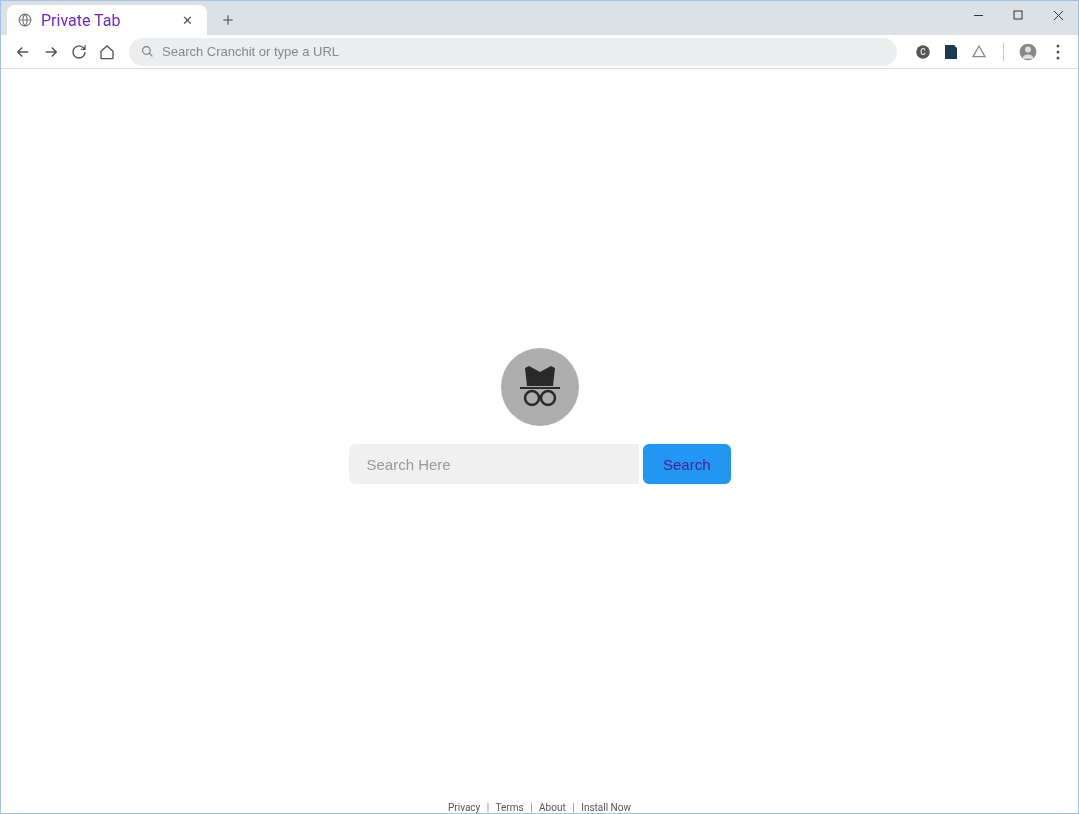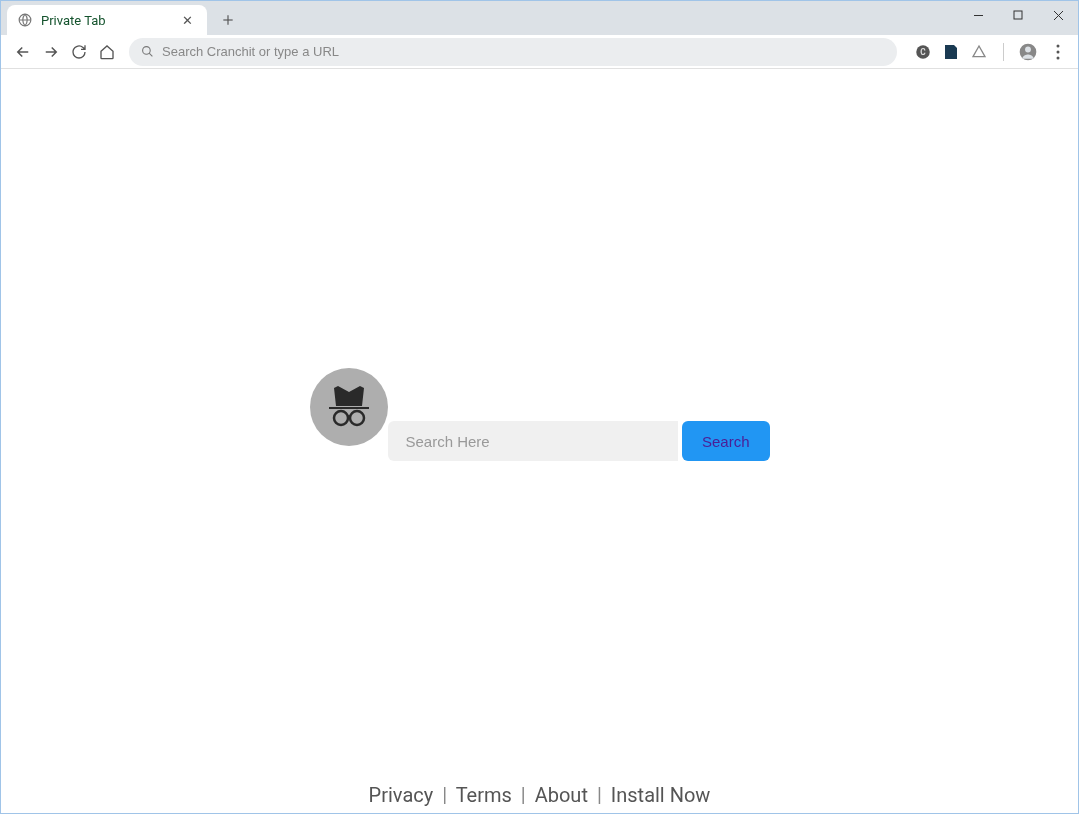--- a/index.html
+++ b/index.html
@@ -42,8 +42,8 @@
       justify-content: center;
     }
     .tab-title {
-      font-size: 13px;
-      color: #14532d;
+      font-size: 16px;
+      color: #6d28d9;
       flex: 1;
     }
     .tab-close {

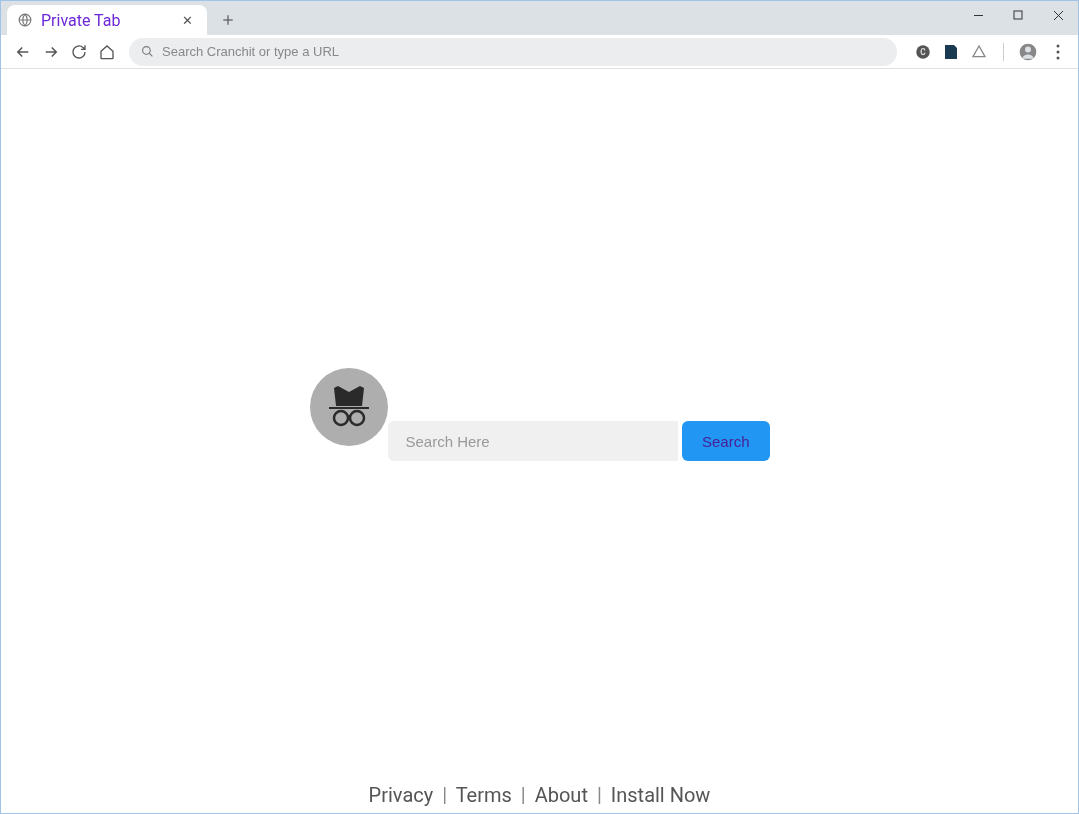--- a/index.html
+++ b/index.html
@@ -154,7 +154,7 @@
     .content {
       height: calc(814px - 34px - 34px - 2px);
       display: flex;
-      flex-direction: row;
+      flex-direction: column;
       align-items: center;
       justify-content: center;
       position: relative;

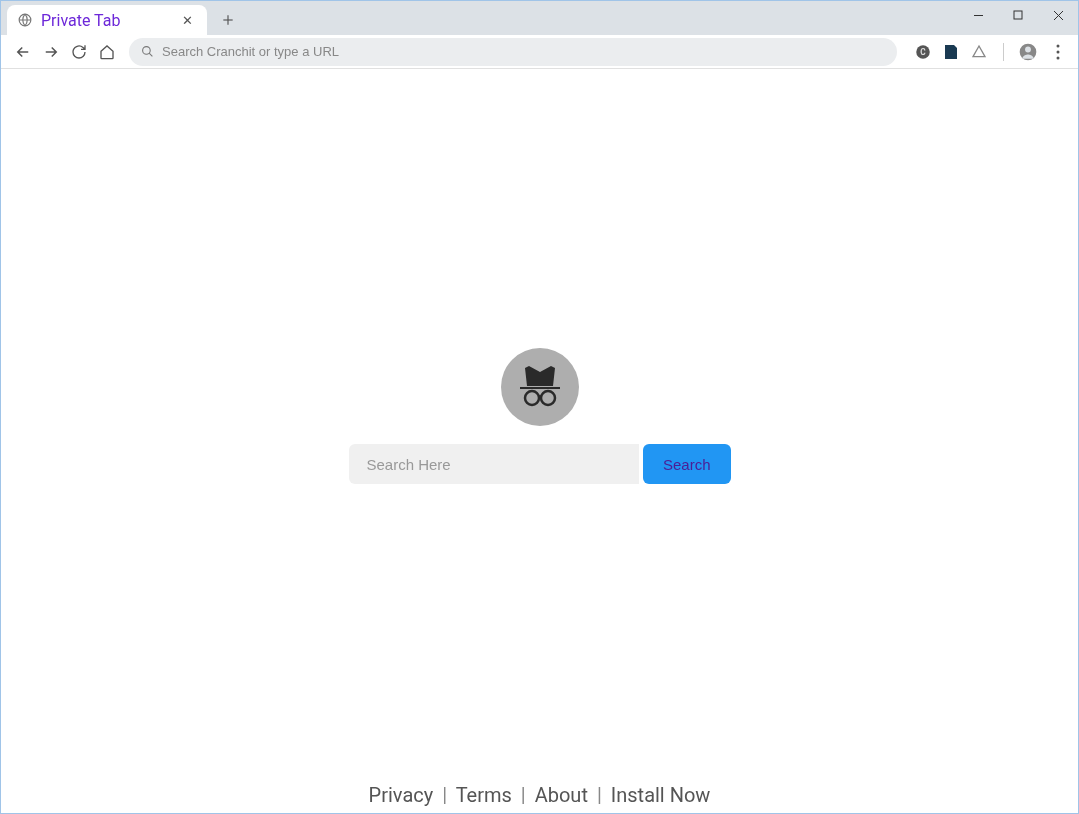--- a/index.html
+++ b/index.html
@@ -202,10 +202,10 @@
     }
     .footer {
       position: absolute;
-      bottom: 6px;
+      bottom: 0;
       width: 100%;
       text-align: center;
-      font-size: 20px;
+      font-size: 10px;
       color: #555;
     }
     .footer a {

